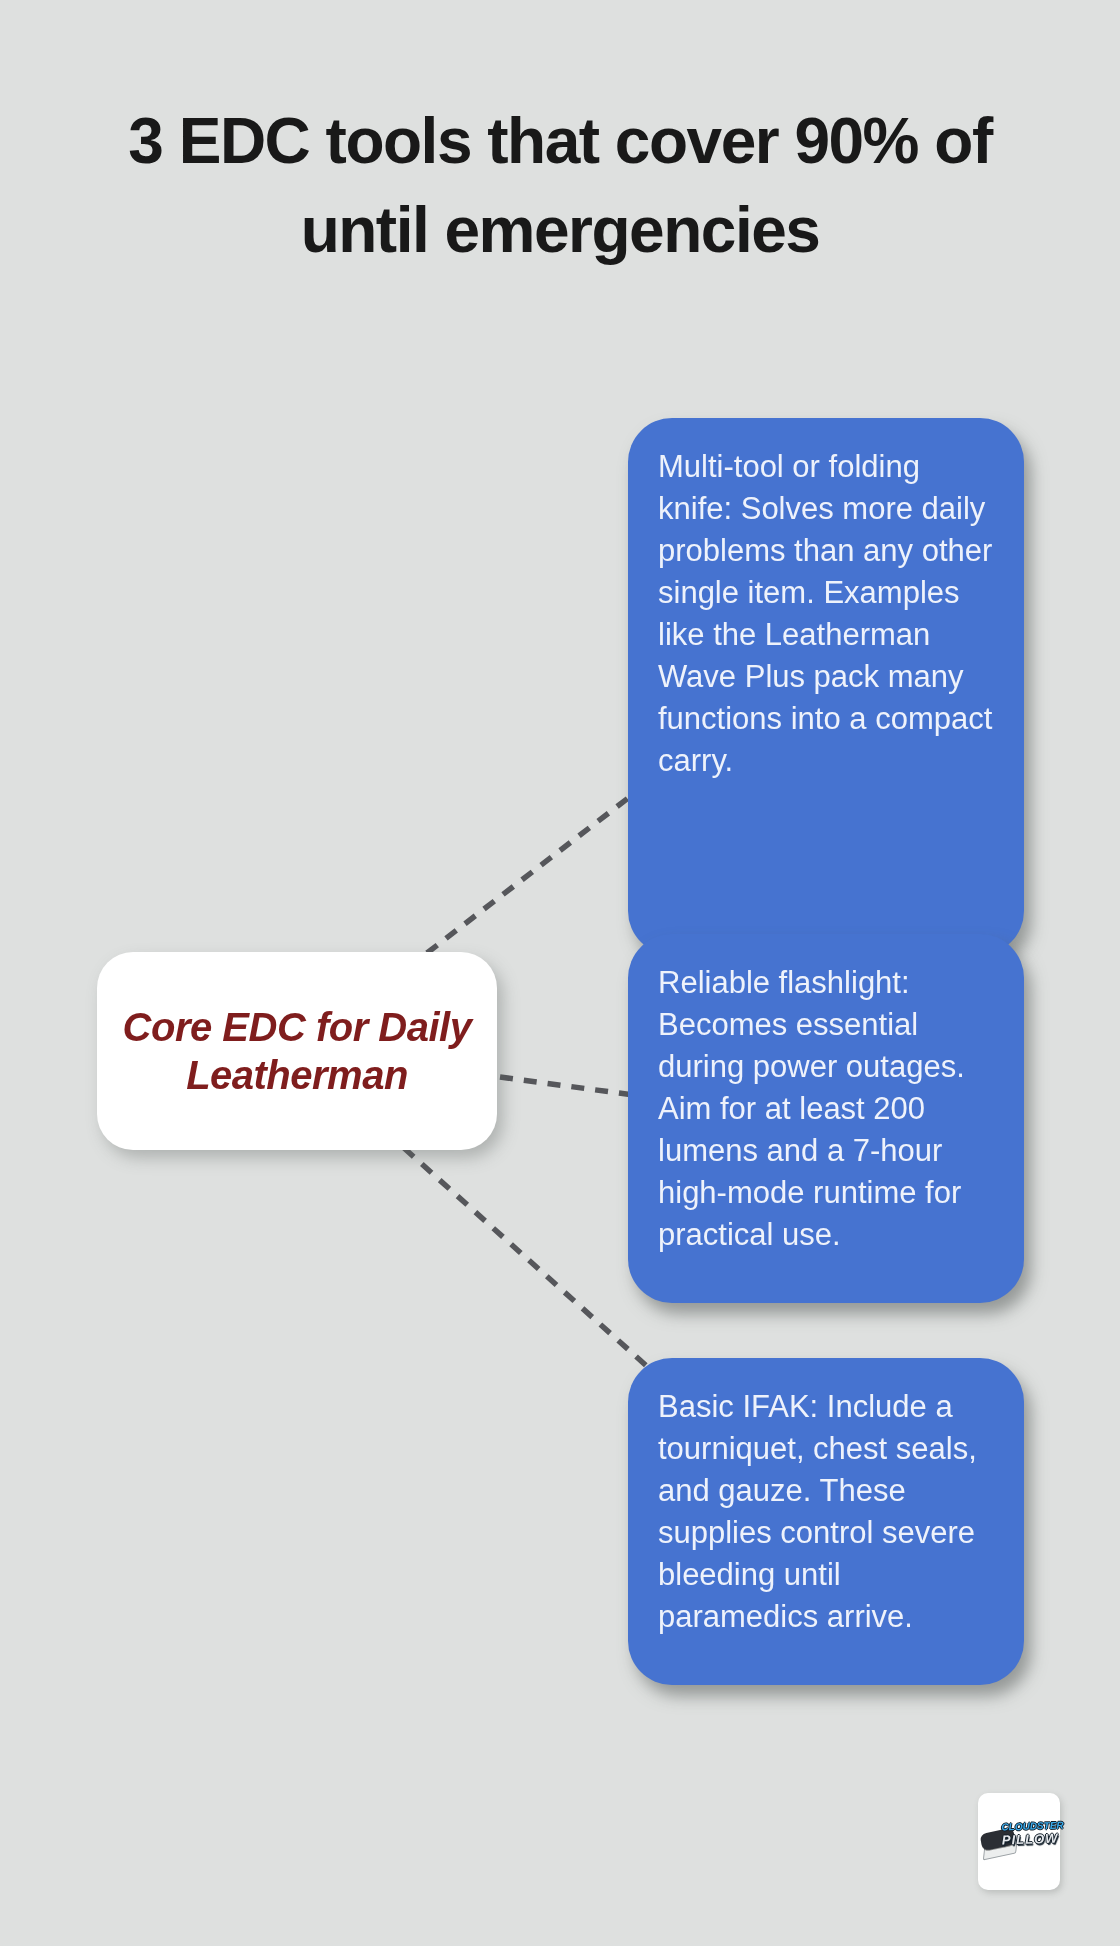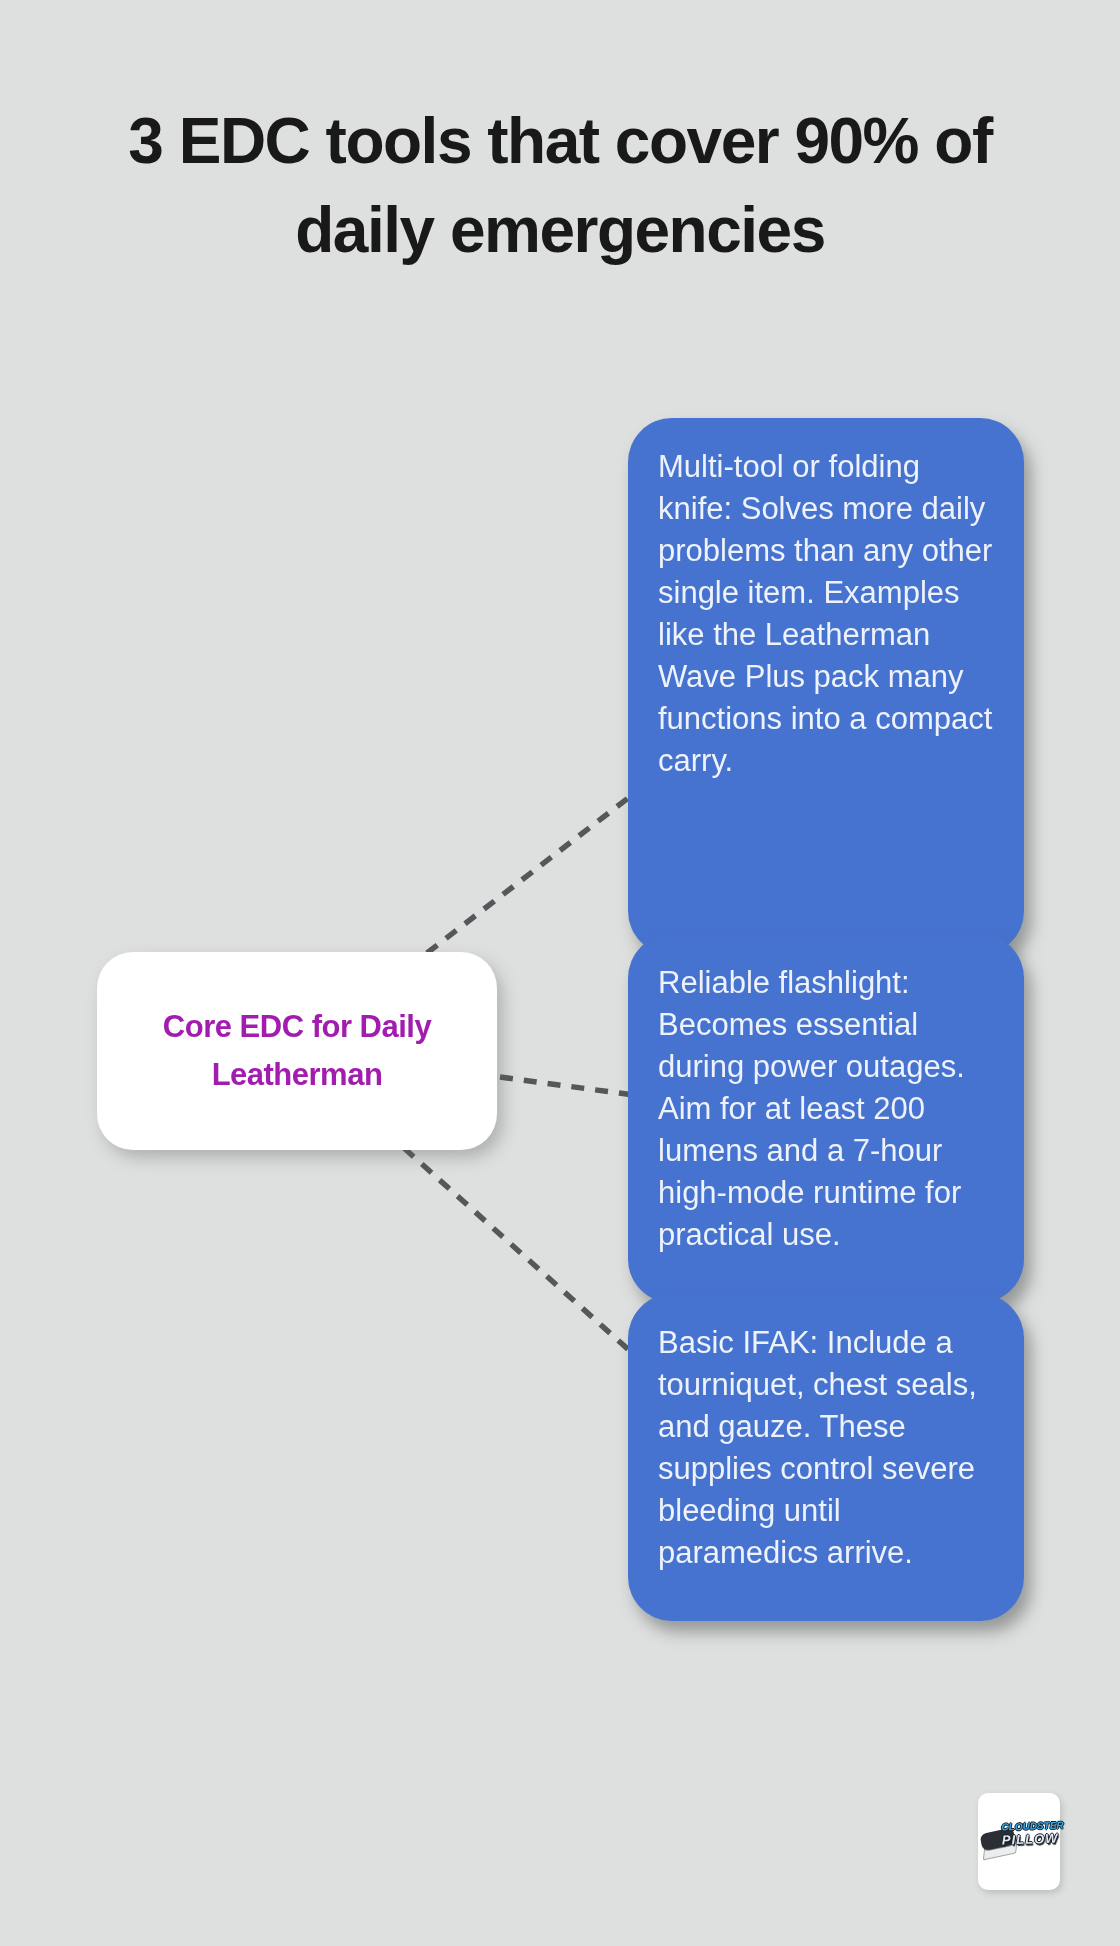--- a/index.html
+++ b/index.html
@@ -139,7 +139,7 @@
 
 <h1 class="title">
   <span class="t-line">3 EDC tools that cover 90% of</span>
-  <span class="t-line">daily emergencies</span>
+  <span class="t-line">until emergencies</span>
 </h1>
 
 <svg class="connector-layer" width="1120" height="1946" viewBox="0 0 1120 1946" xmlns="http://www.w3.org/2000/svg">

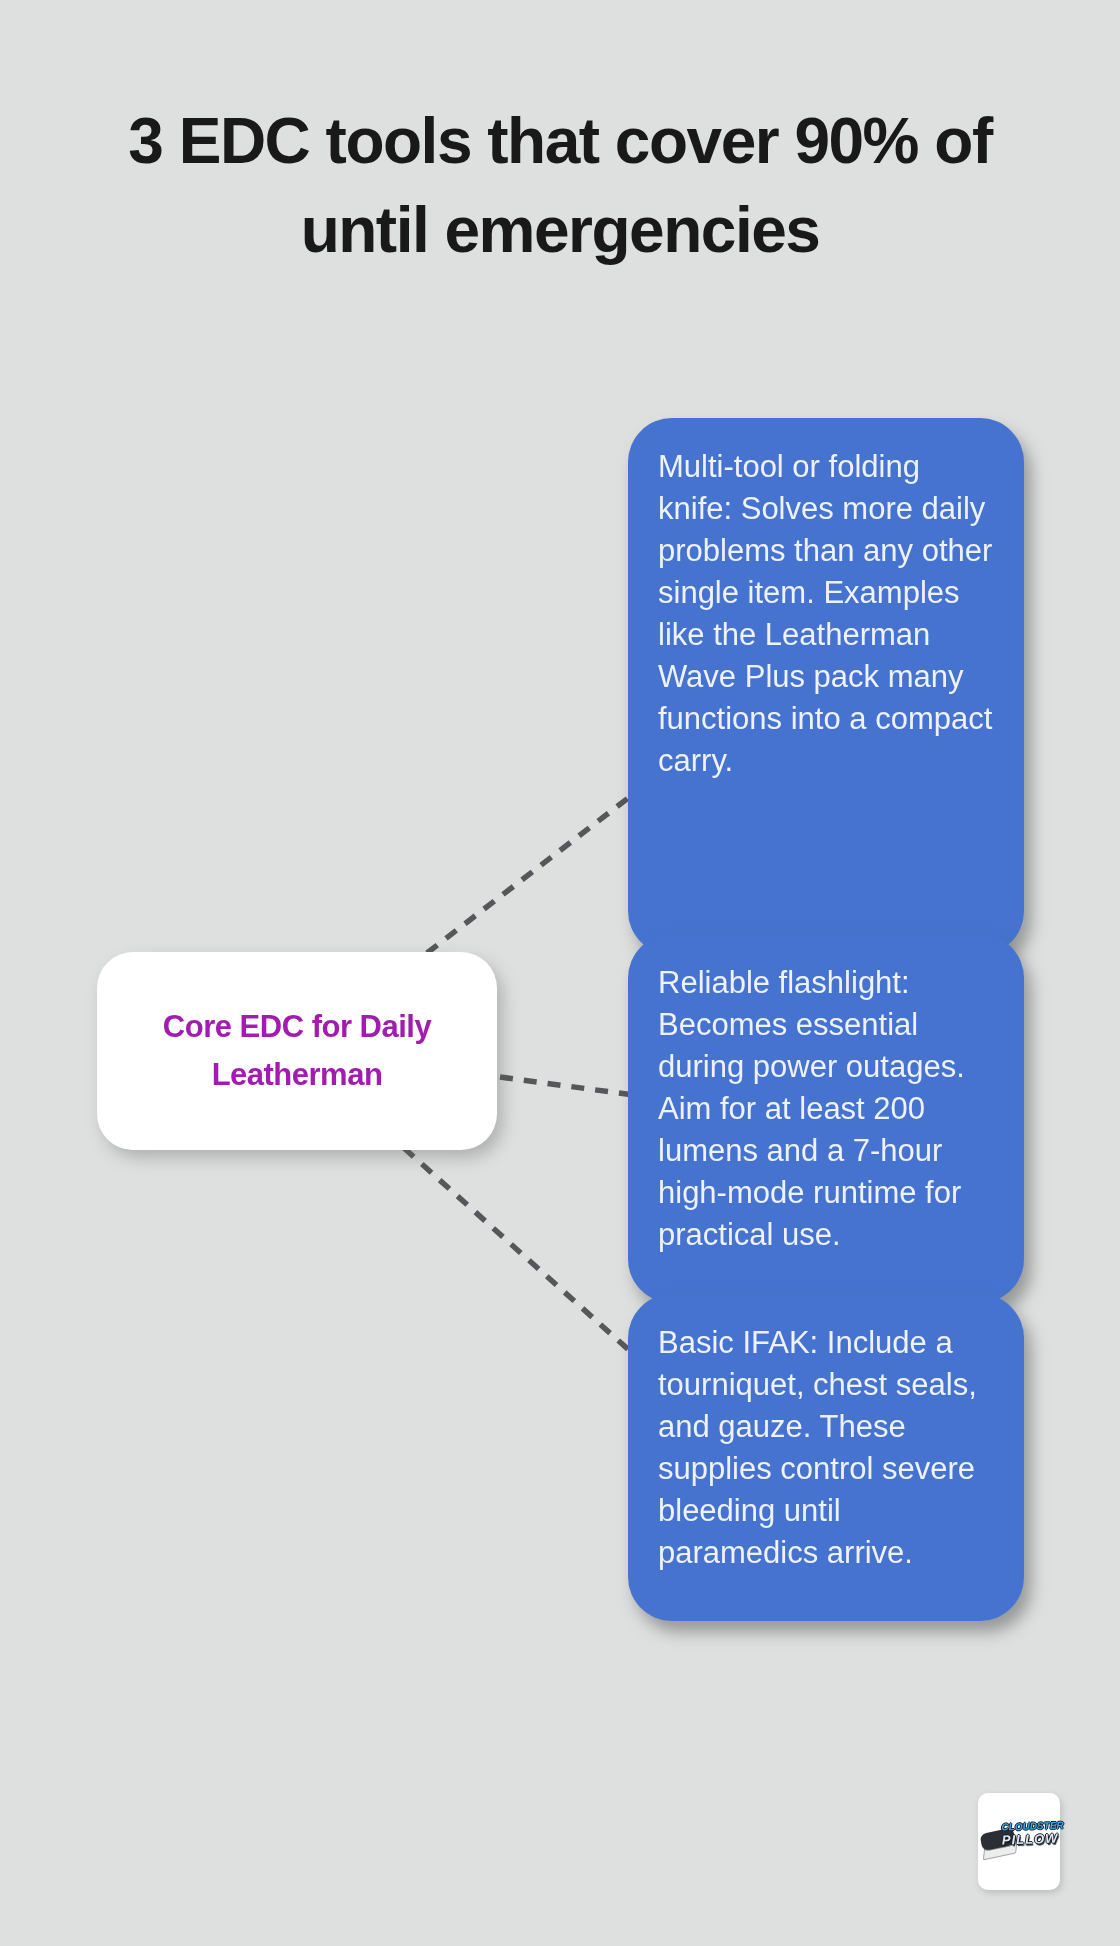--- a/index.html
+++ b/index.html
@@ -48,10 +48,11 @@
   }
   .center-node .n-line {
     font-weight: 700;
-    font-size: 31px;
+    font-size: 40px;
     line-height: 48px;
     letter-spacing: -0.5px;
-    color: #a21caf;
+    color: #7f1d1d;
+    font-style: italic;
   }
 
   .card {

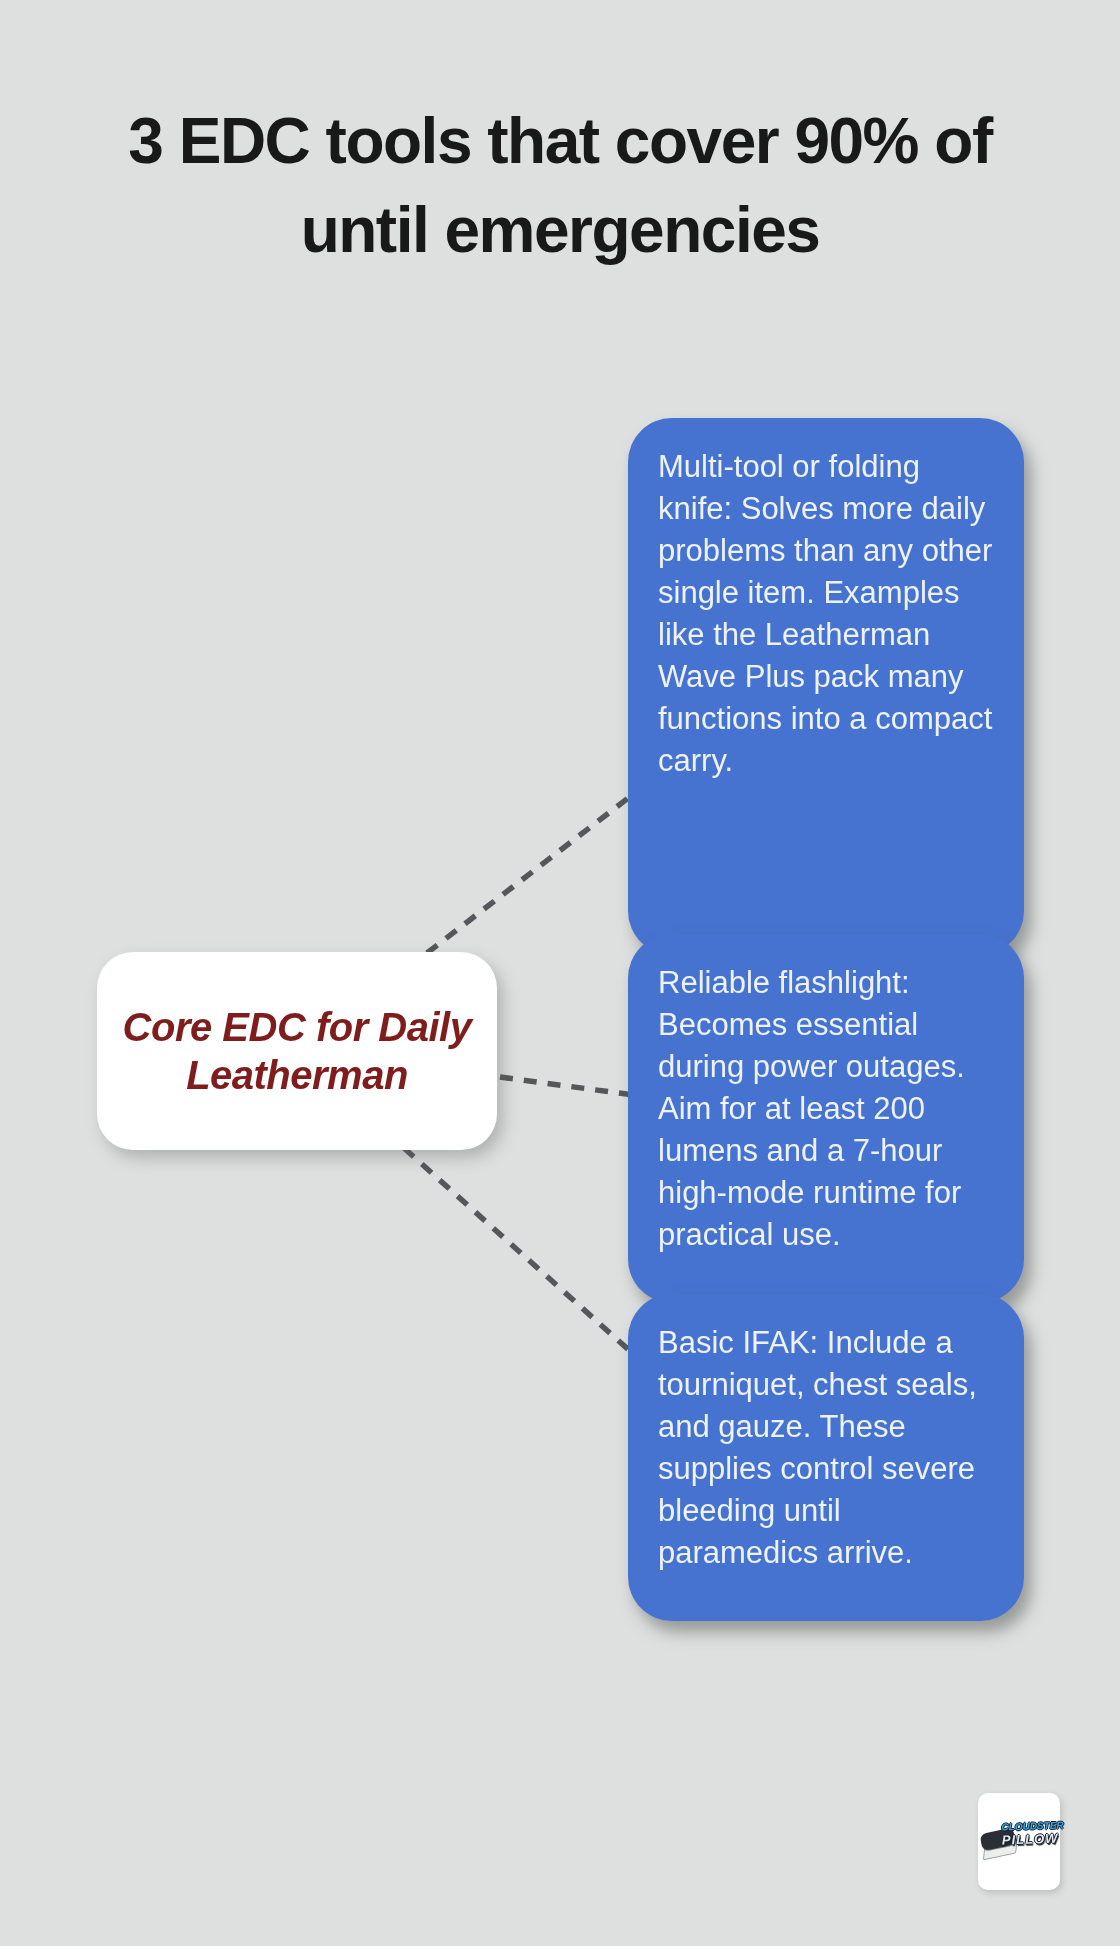--- a/index.html
+++ b/index.html
@@ -71,7 +71,7 @@
   }
   .card-1 { top: 418px; height: 537px; }
   .card-2 { top: 934px; height: 369px; }
-  .card-3 { top: 1294px; height: 327px; }
+  .card-3 { top: 1358px; height: 327px; }
 
   .logo-card {
     position: absolute;

